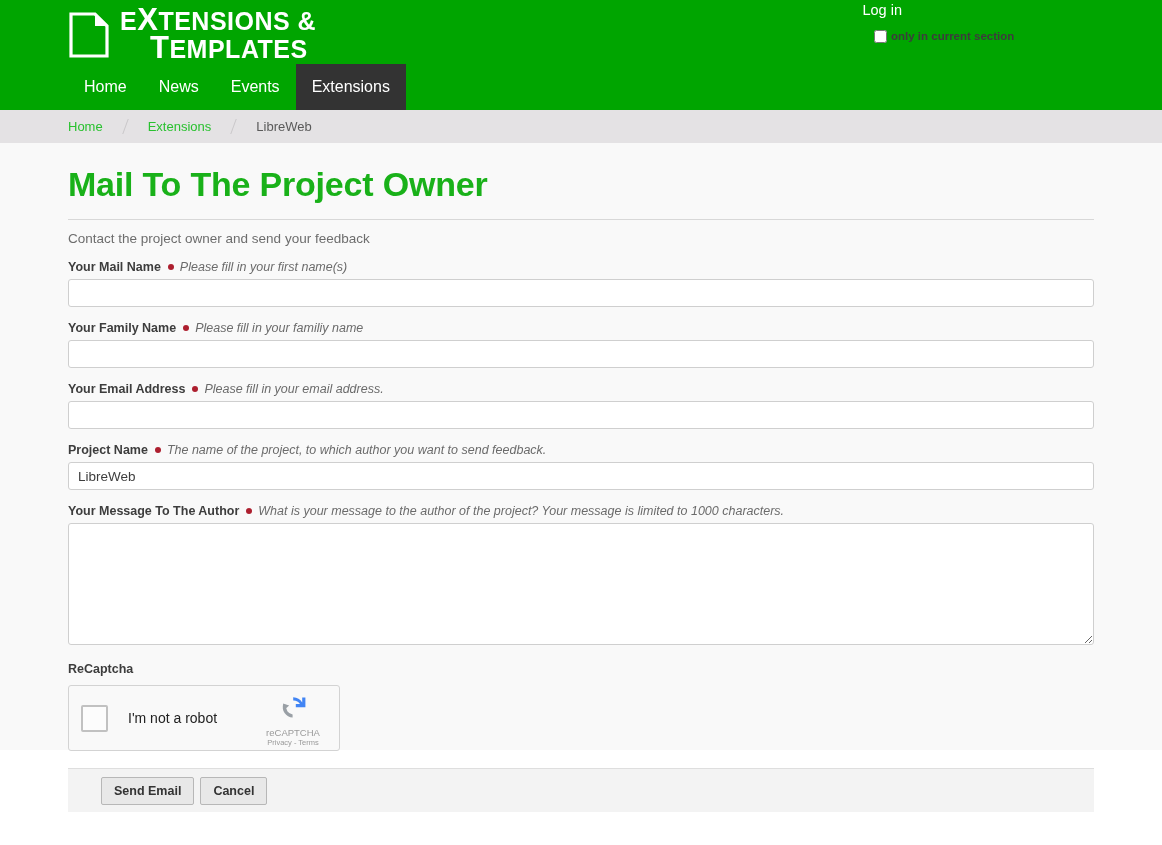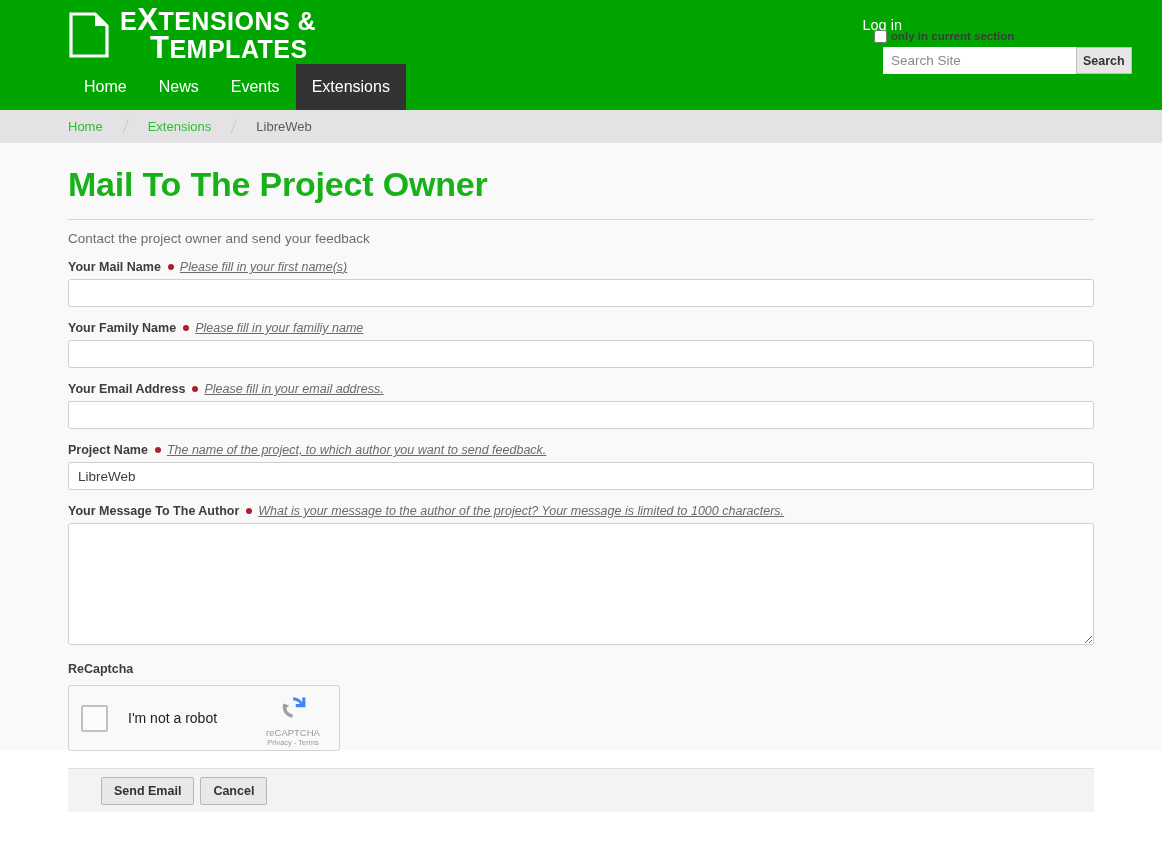--- a/index.html
+++ b/index.html
@@ -51,7 +51,7 @@
 
   .login-link {
     position: absolute;
-    right: 260px; top: 17px;
+    right: 260px; top: 2px;
     color: #ffffff;
     font-size: 14.5px;
     text-decoration: none;

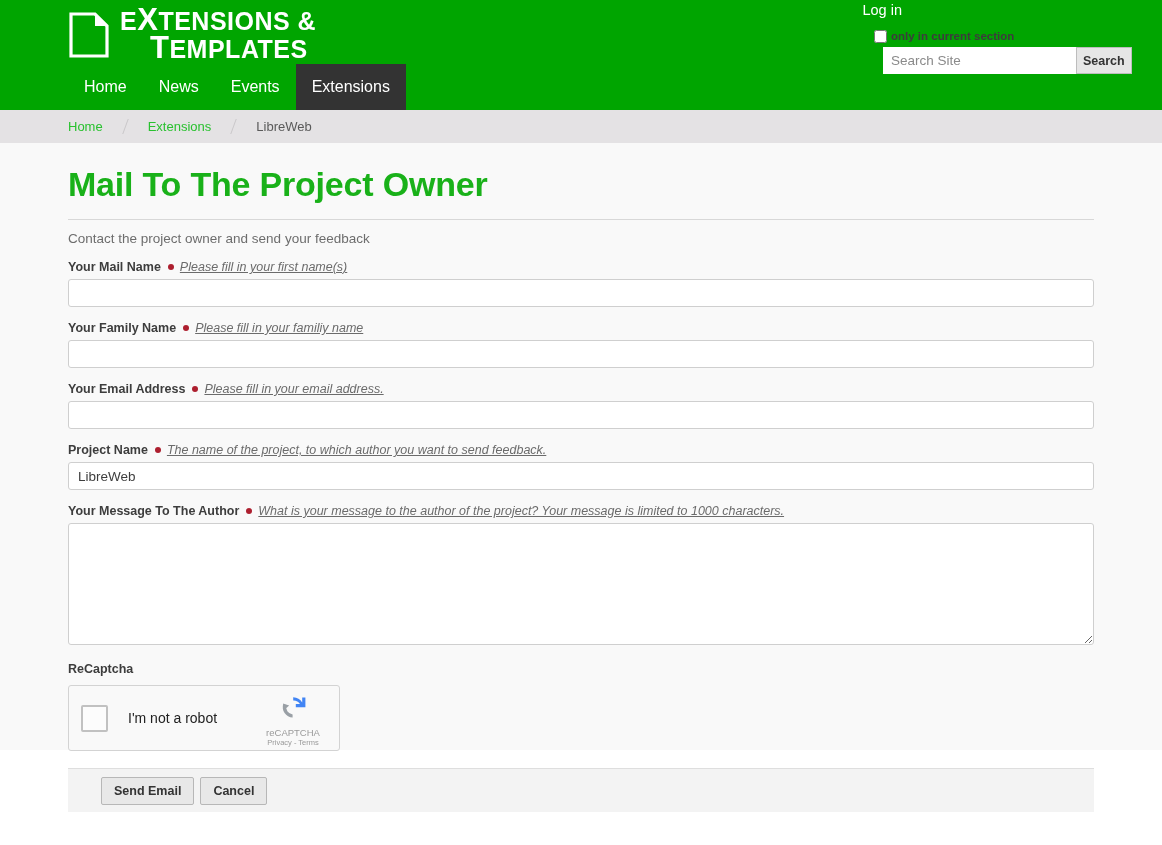--- a/index.html
+++ b/index.html
@@ -343,10 +343,6 @@
       <input type="checkbox" id="sec" style="">
       <label for="sec">only in current section</label>
     </div>
-    <div class="search-row">
-      <input class="search-input" type="text" placeholder="Search Site" style="">
-      <button class="search-btn">Search</button>
-    </div>
   </div>
 </div>
 

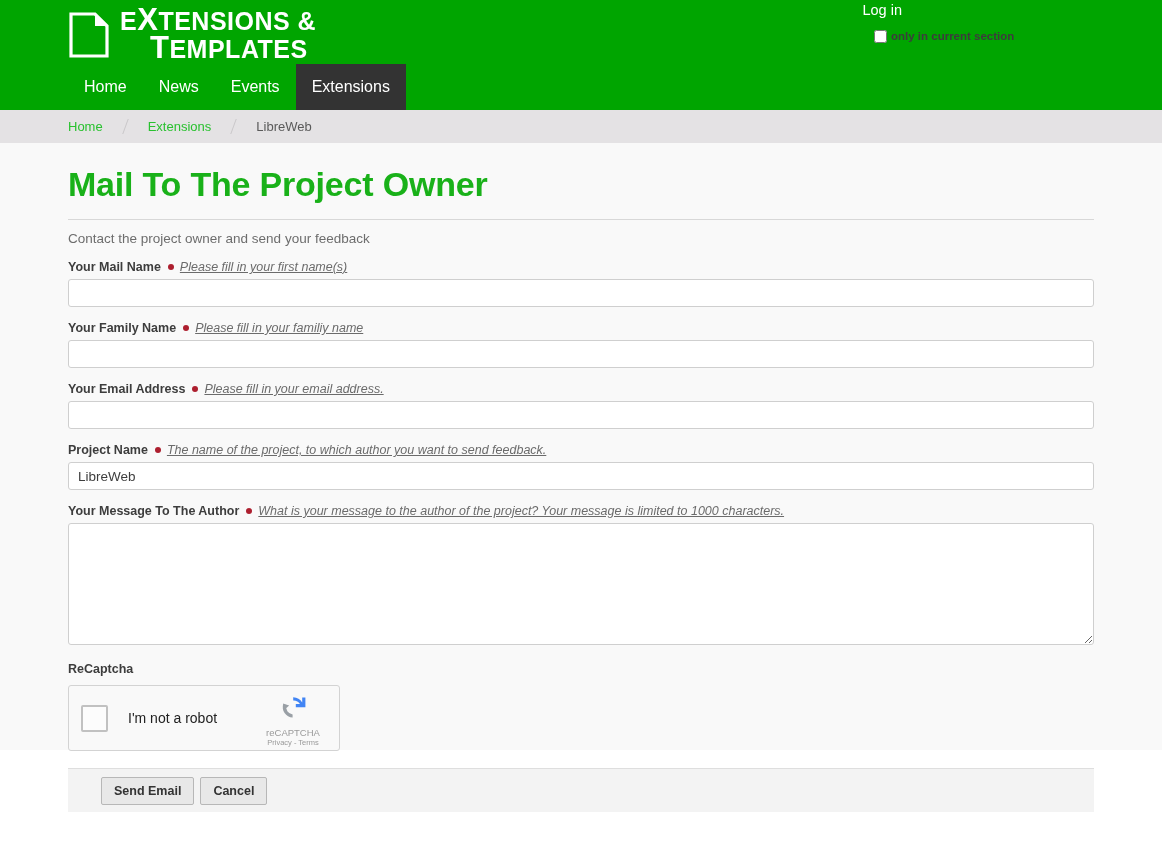--- a/index.html
+++ b/index.html
@@ -206,7 +206,6 @@
     font-weight: normal;
     color: #6b6b6b;
     font-size: 12.5px;
-    text-decoration: underline;
   }
   .text-input {
     display: block;

